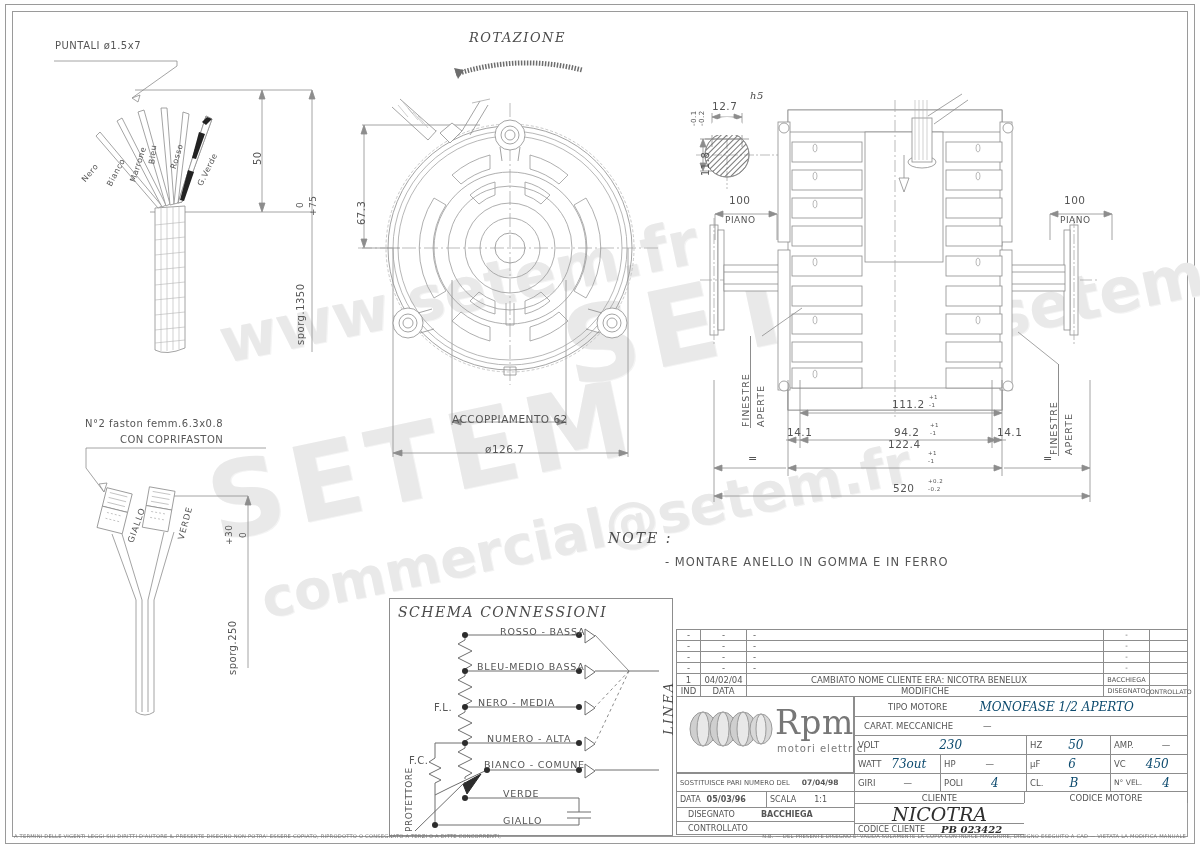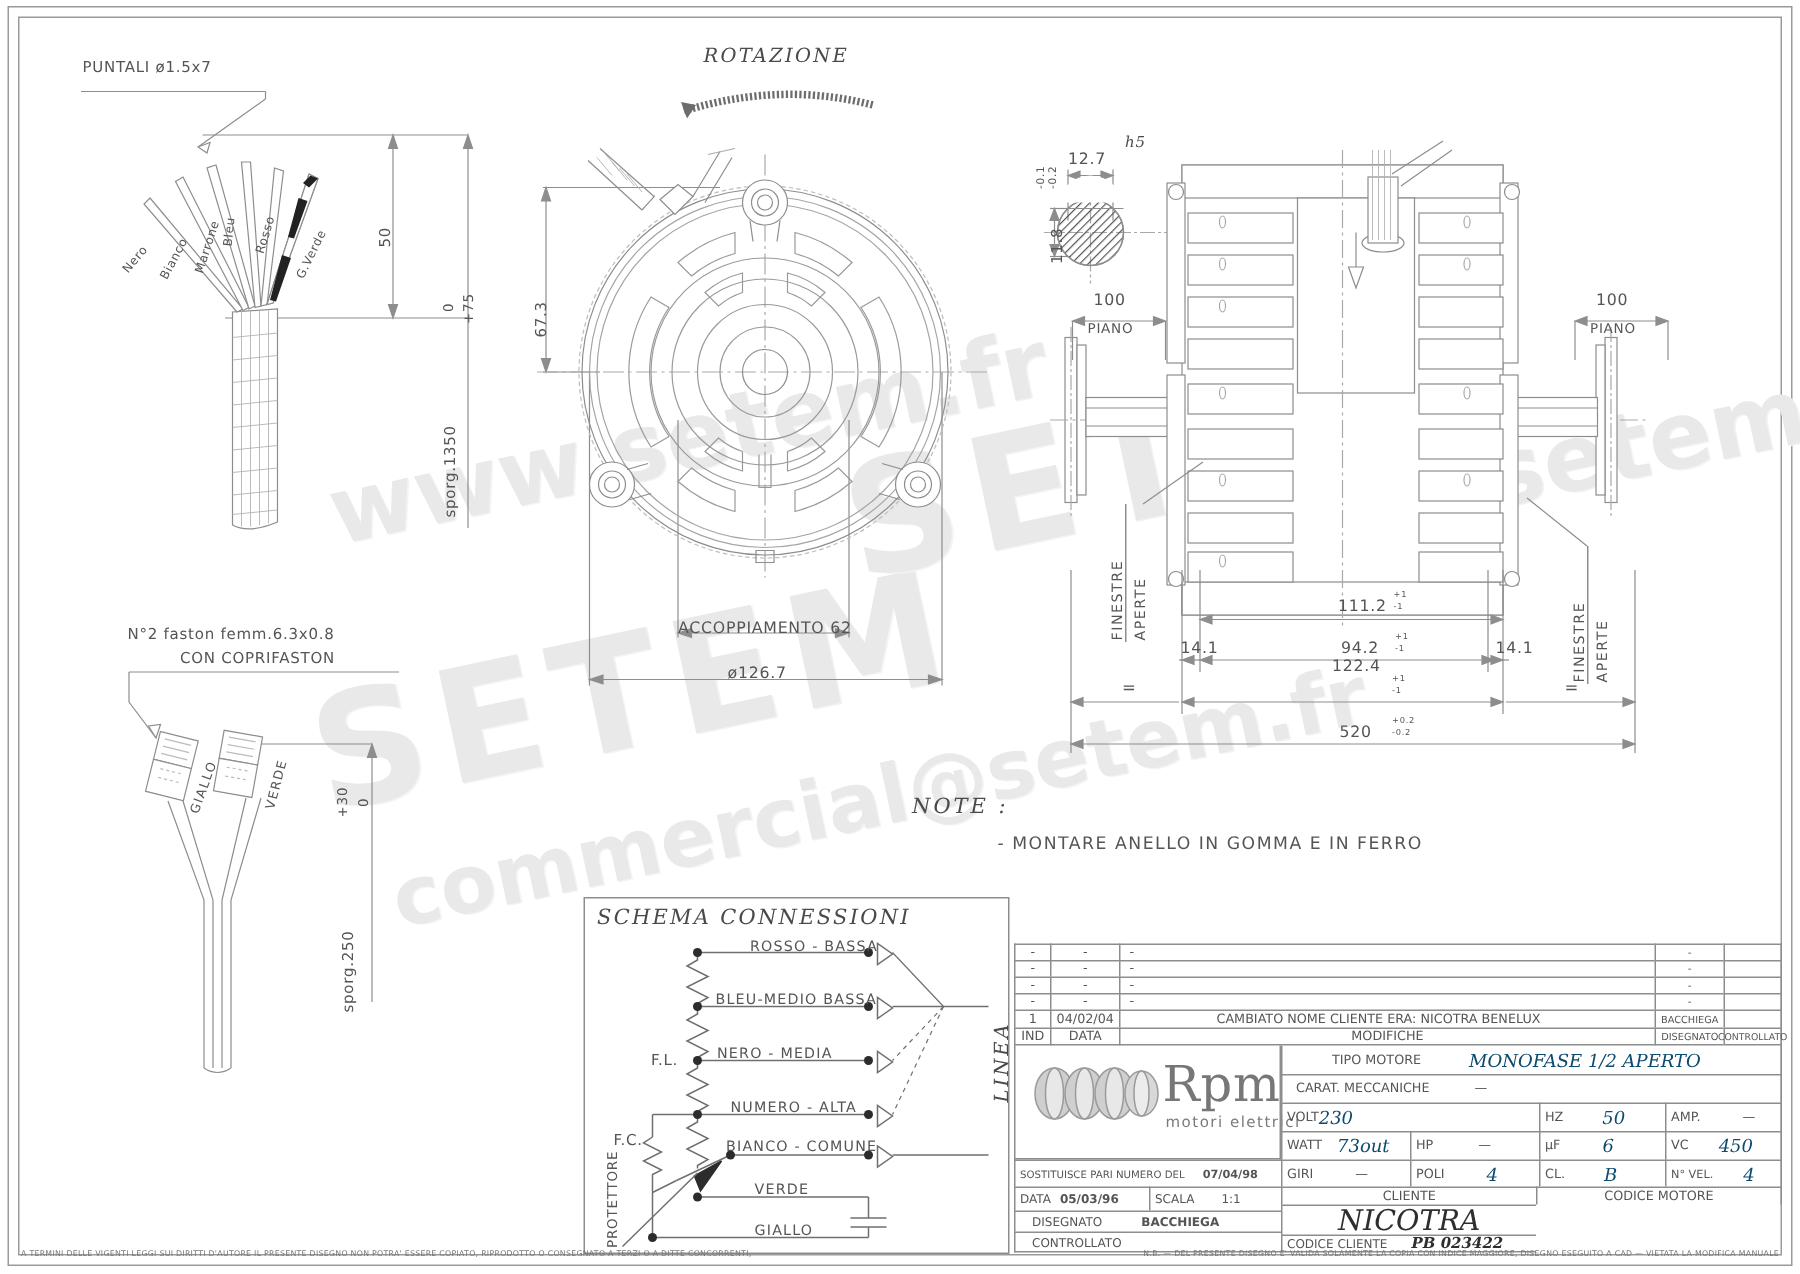--- a/index.html
+++ b/index.html
@@ -641,7 +641,7 @@
 
     <div class="cell" style="left:178px;top:106px;width:172px;height:19px;">
       <span style="font-size:8.5px;">VOLT</span>
-      <span class="val-it" style="">230</span>
+      <span class="val-it" style="margin-left:60px;">230</span>
     </div>
     <div class="cell" style="left:350px;top:106px;width:84px;height:19px;">
       <span style="font-size:8.5px;">HZ</span>

